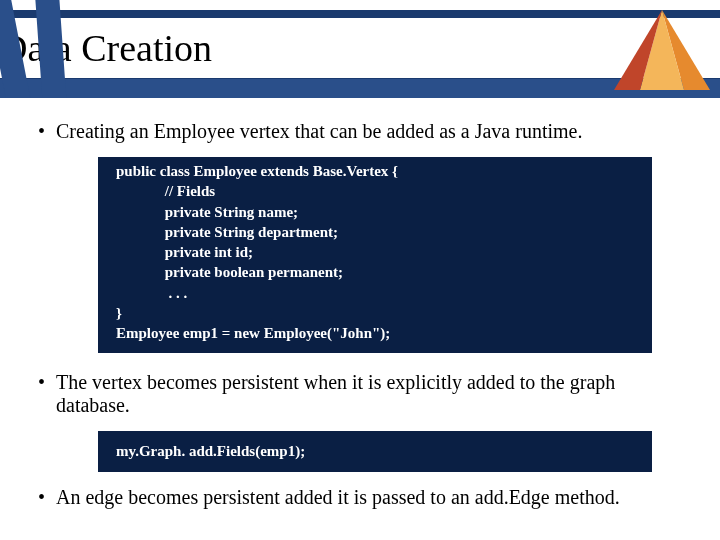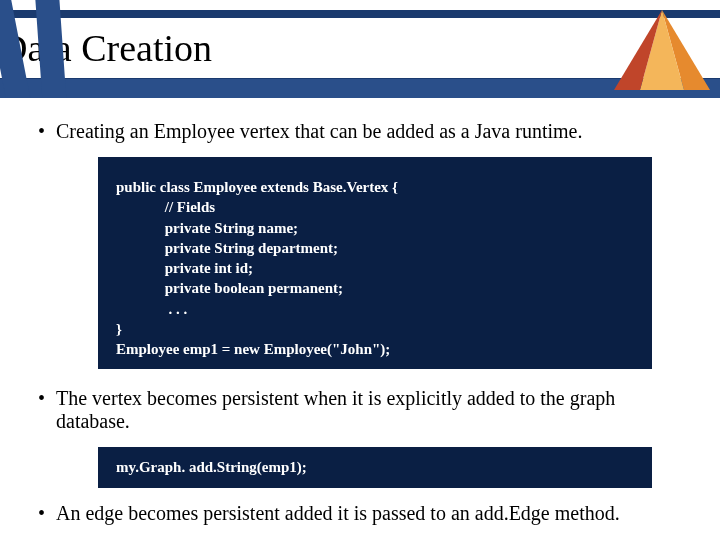--- a/index.html
+++ b/index.html
@@ -110,7 +110,7 @@
     background: #0a1f44;
     color: #ffffff;
     margin: 10px 40px 18px 70px;
-    padding: 20px 18px 10px 18px;
+    padding: 4px 18px 10px 18px;
     font-family: "Times New Roman", serif;
     font-size: 15px;
     font-weight: bold;

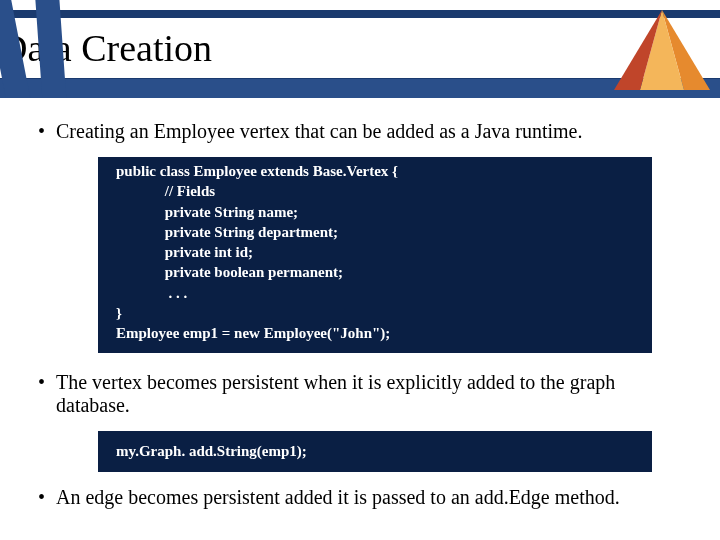--- a/index.html
+++ b/index.html
@@ -164,7 +164,7 @@
     <li class="sub-li">The vertex becomes persistent when it is explicitly added to the graph database.</li>
   </ul>
 
-  <div class="code-block small">my.Graph. add.String(emp1);</div>
+  <div class="code-block small">my.Graph. add.Fields(emp1);</div>
 
   <ul class="main">
     <li class="sub-li">An edge becomes persistent added it is passed to an add.Edge method.</li>

